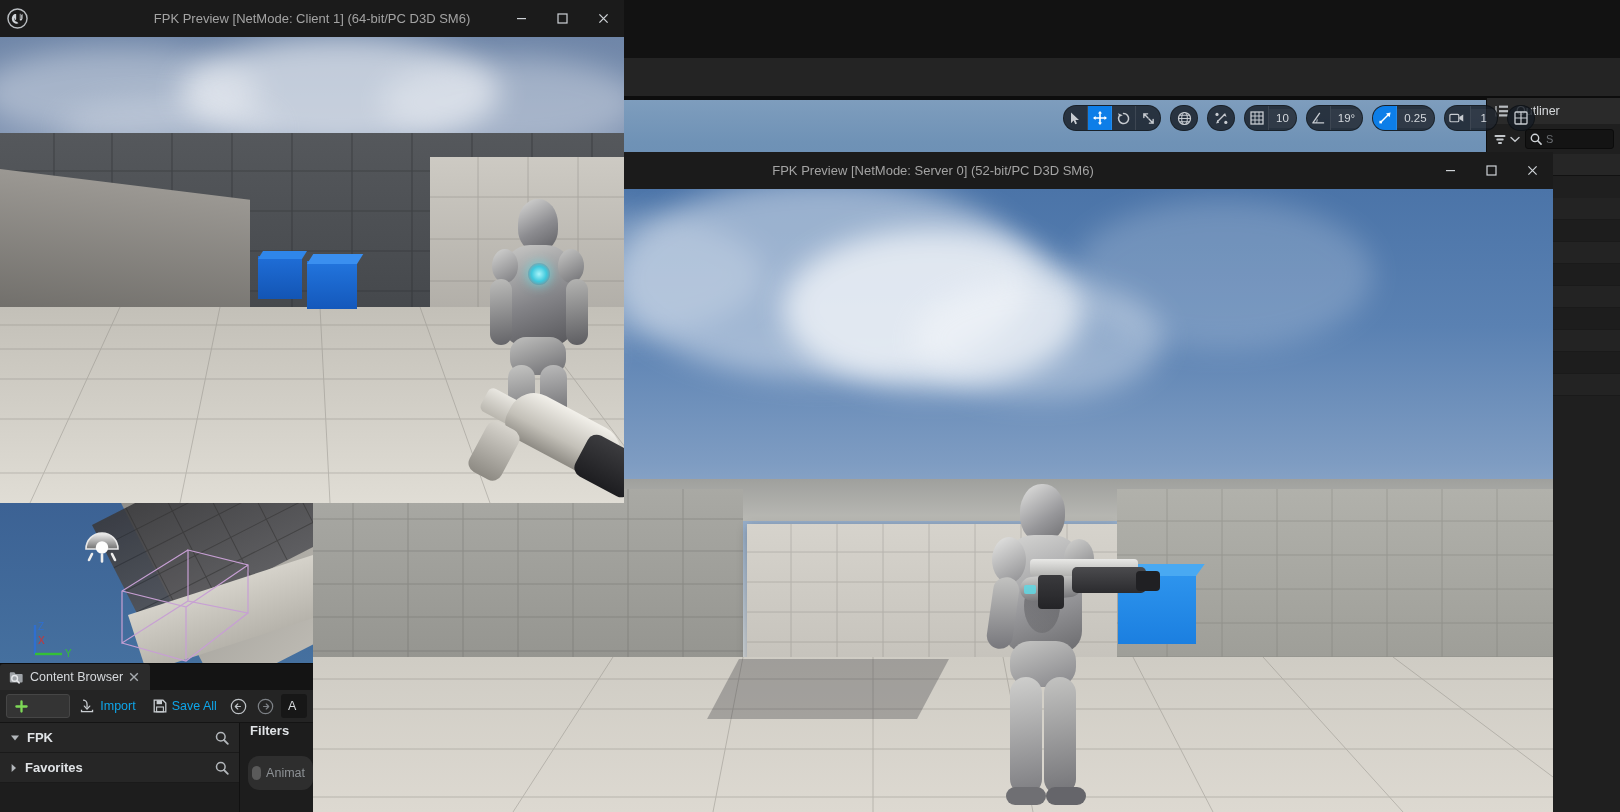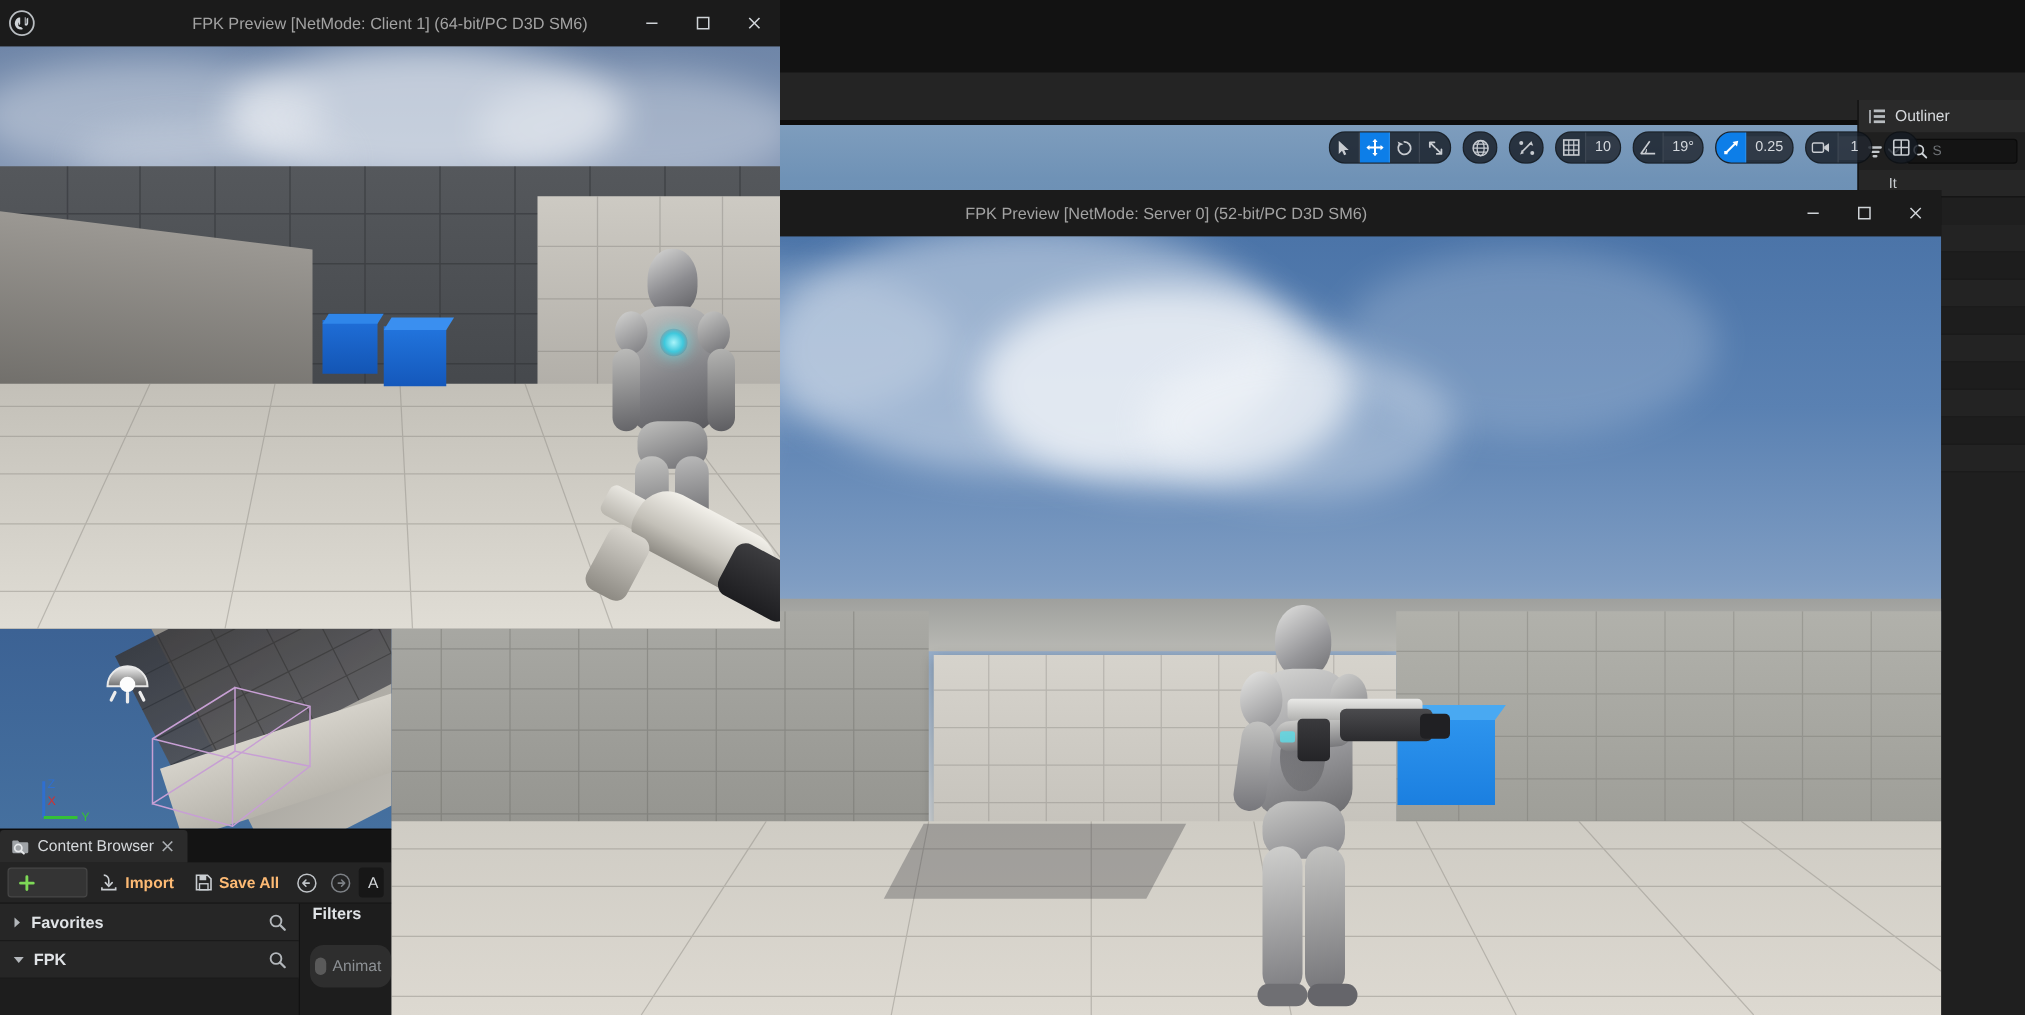--- a/index.html
+++ b/index.html
@@ -62,7 +62,7 @@
 
   
   .outliner {
-    position: absolute; left: 1486px; top: 80px; width: 134px; bottom: 0;
+    position: absolute; left: 1486px; top: 98px; width: 134px; bottom: 0;
     background: #1f1f1f; z-index: 5;
     border-left: 1px solid #0e0e0e;
   }

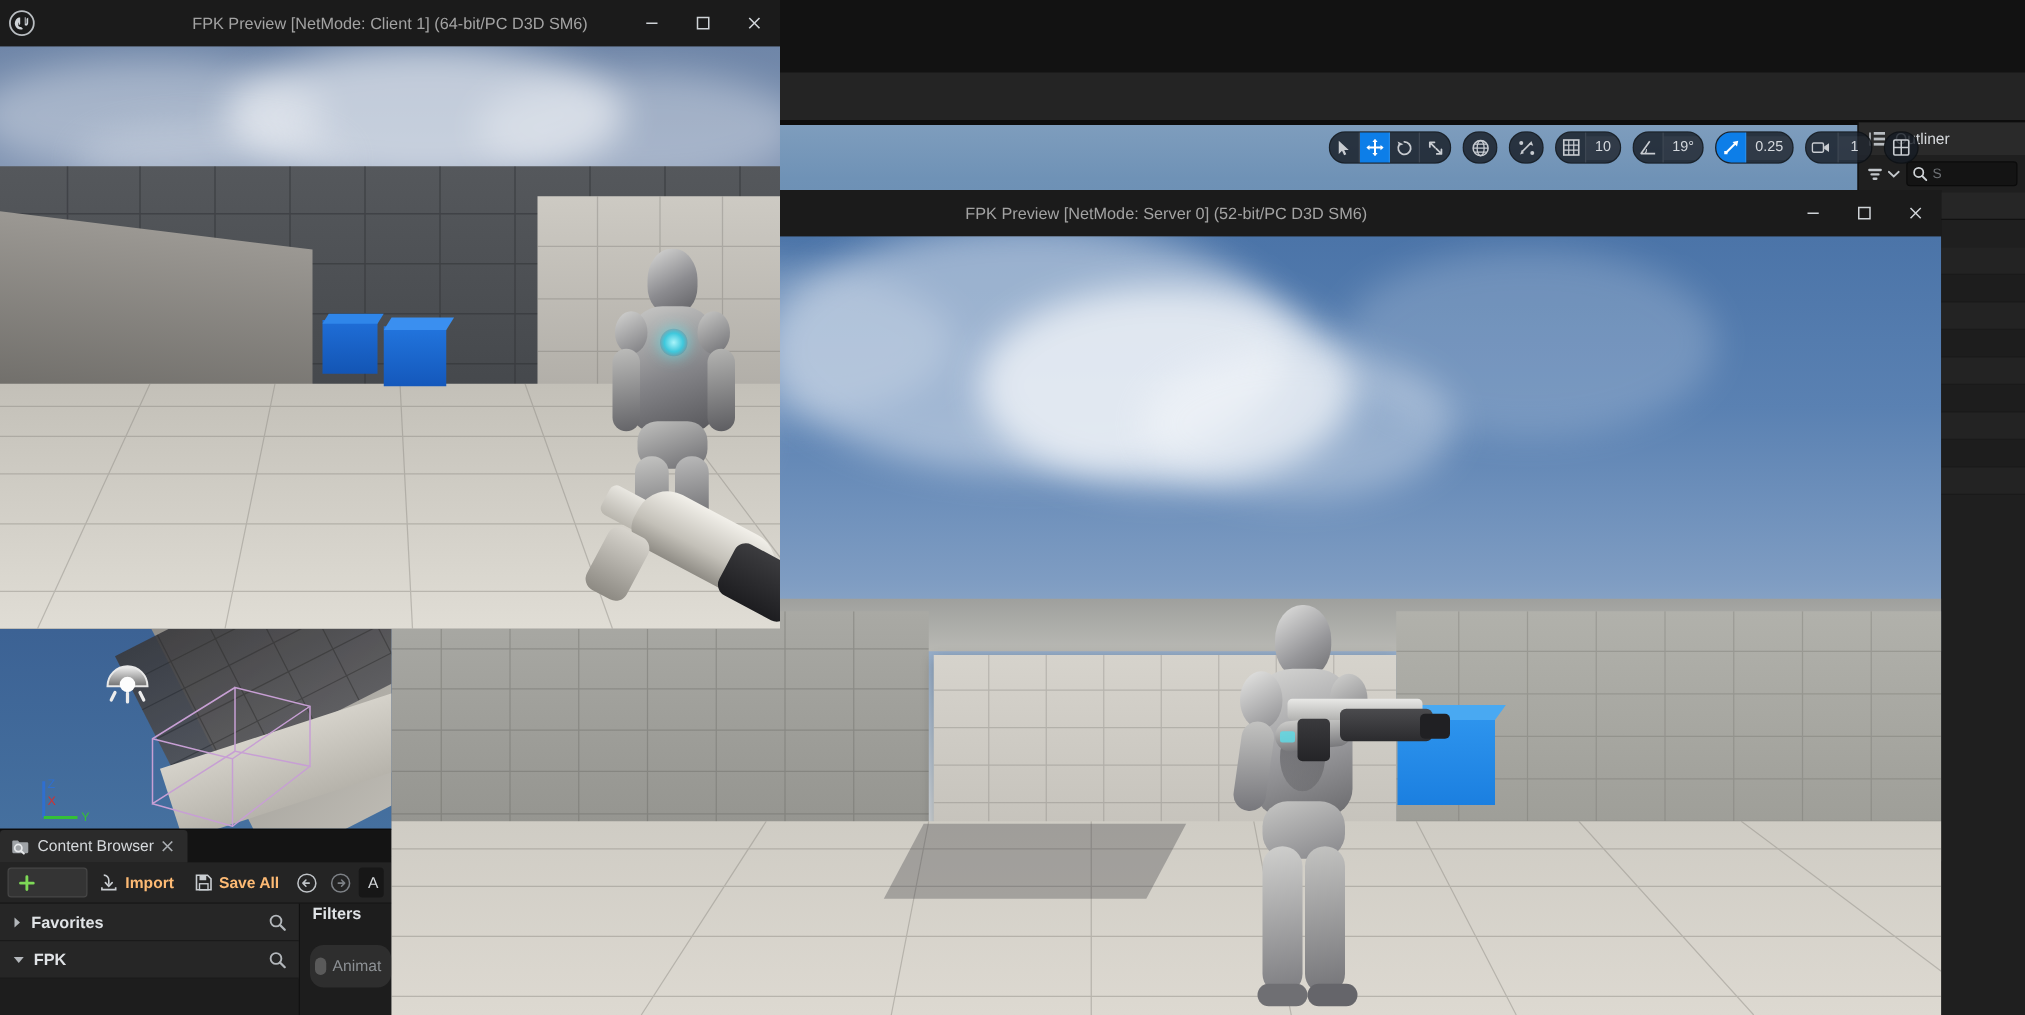--- a/index.html
+++ b/index.html
@@ -163,7 +163,7 @@
     display: flex; align-items: center; gap: 5px;
     height: 24px; padding: 0 7px; cursor: pointer; border-radius: 3px;
   }
-  .cb-tool .lbl { font-size: 12.5px; color: #fdba74; white-space: nowrap; font-weight: bold; }
+  .cb-tool .lbl { font-size: 12.5px; color: #0ea5e9; white-space: nowrap; }
   .cb-nav { width: 24px; height: 24px; display: flex; align-items: center; justify-content: center; cursor: pointer; }
   .cb-path {
     height: 24px; background: #171717; border-radius: 3px;

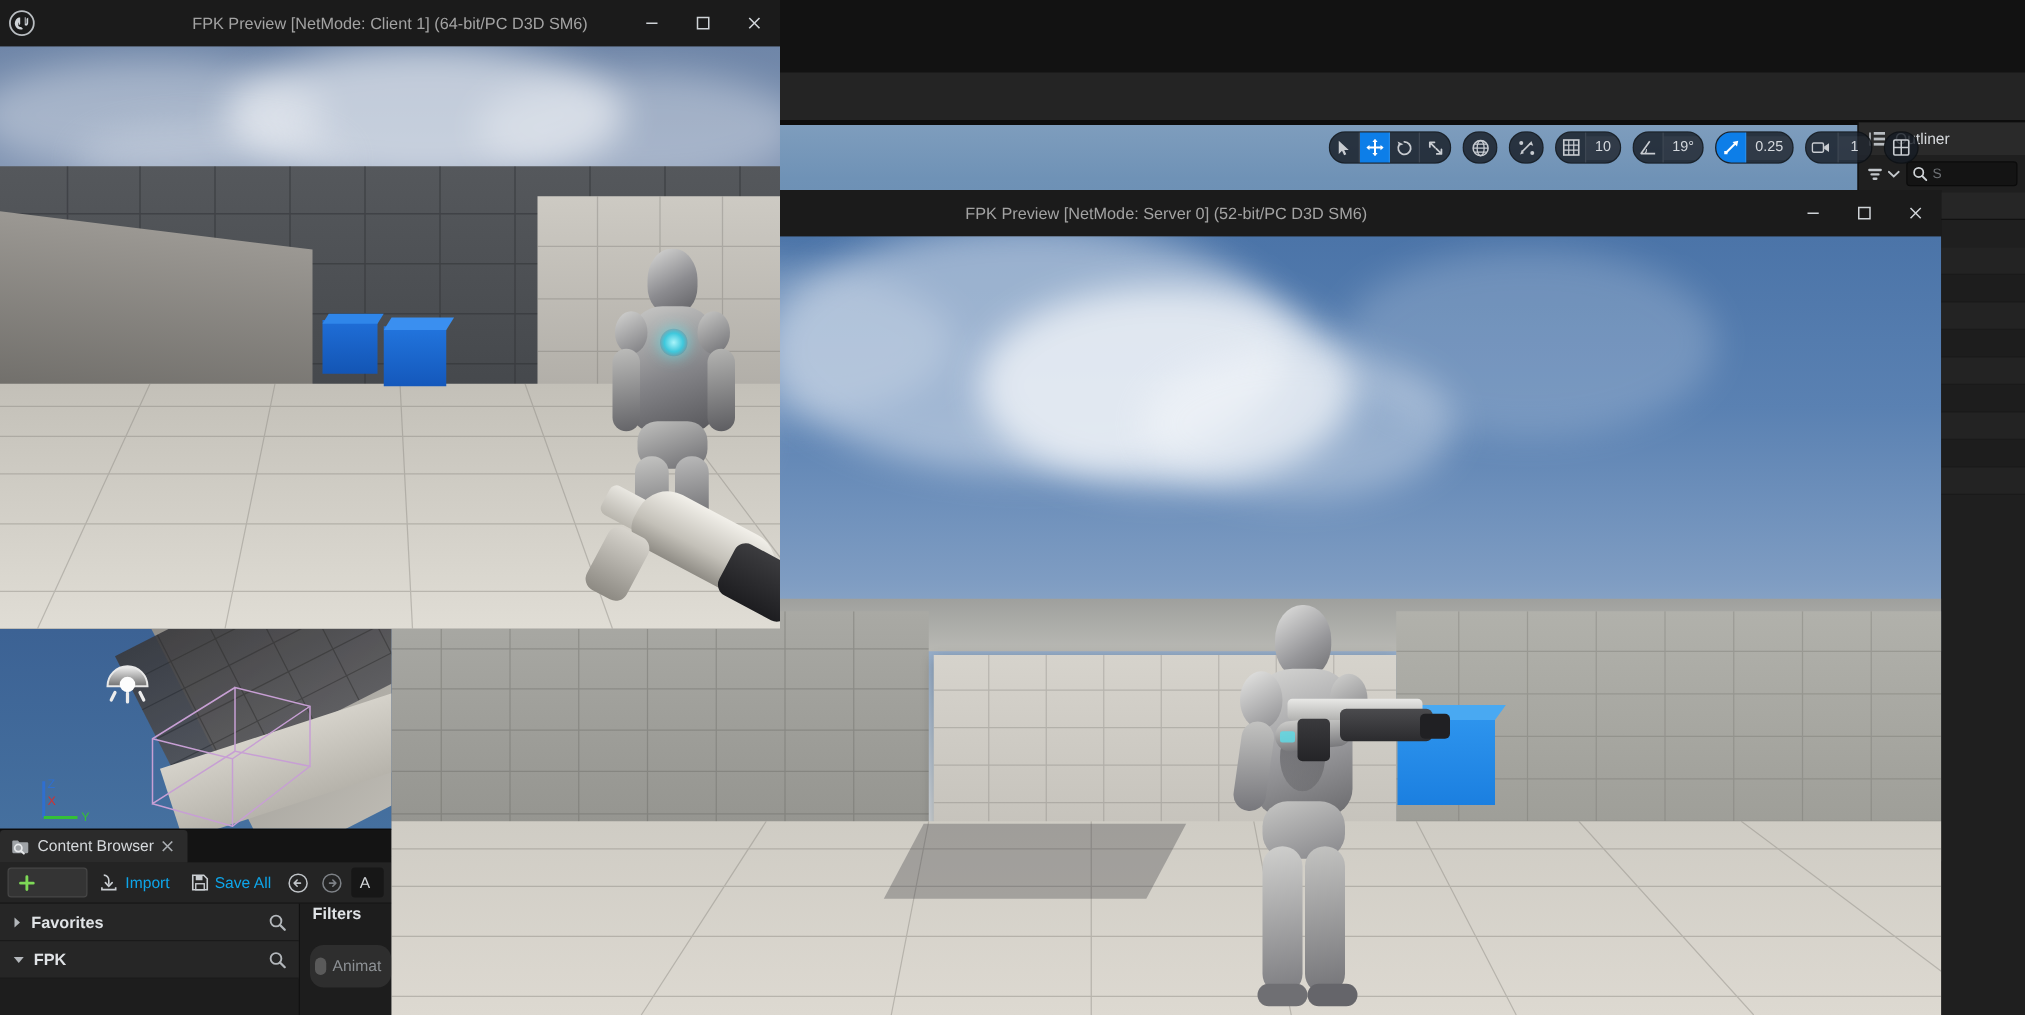--- a/index.html
+++ b/index.html
@@ -544,11 +544,11 @@
       <div class="cb-tree">
         <div class="tree-row">
           <span class="tw">
-            <svg width="8" height="10" viewBox="0 0 8 10">
-                <path d="M1.6 1 L6 5 L1.6 9 Z" fill="currentColor"></path>
+            <svg width="10" height="8" viewBox="0 0 10 8">
+                <path d="M1 1.6 L9 1.6 L5 6.4 Z" fill="currentColor"></path>
               </svg>
           </span>
-          <span class="lbl">Favorites</span>
+          <span class="lbl">FPK</span>
           <span class="sr">
             <svg width="14" height="14" viewBox="0 0 14 14">
                 <circle cx="5.8" cy="5.8" r="4.3" fill="none" stroke="currentColor" stroke-width="1.5"></circle>
@@ -558,11 +558,11 @@
         </div>
         <div class="tree-row">
           <span class="tw">
-            <svg width="10" height="8" viewBox="0 0 10 8">
-                <path d="M1 1.6 L9 1.6 L5 6.4 Z" fill="currentColor"></path>
+            <svg width="8" height="10" viewBox="0 0 8 10">
+                <path d="M1.6 1 L6 5 L1.6 9 Z" fill="currentColor"></path>
               </svg>
           </span>
-          <span class="lbl">FPK</span>
+          <span class="lbl">Favorites</span>
           <span class="sr">
             <svg width="14" height="14" viewBox="0 0 14 14">
                 <circle cx="5.8" cy="5.8" r="4.3" fill="none" stroke="currentColor" stroke-width="1.5"></circle>

